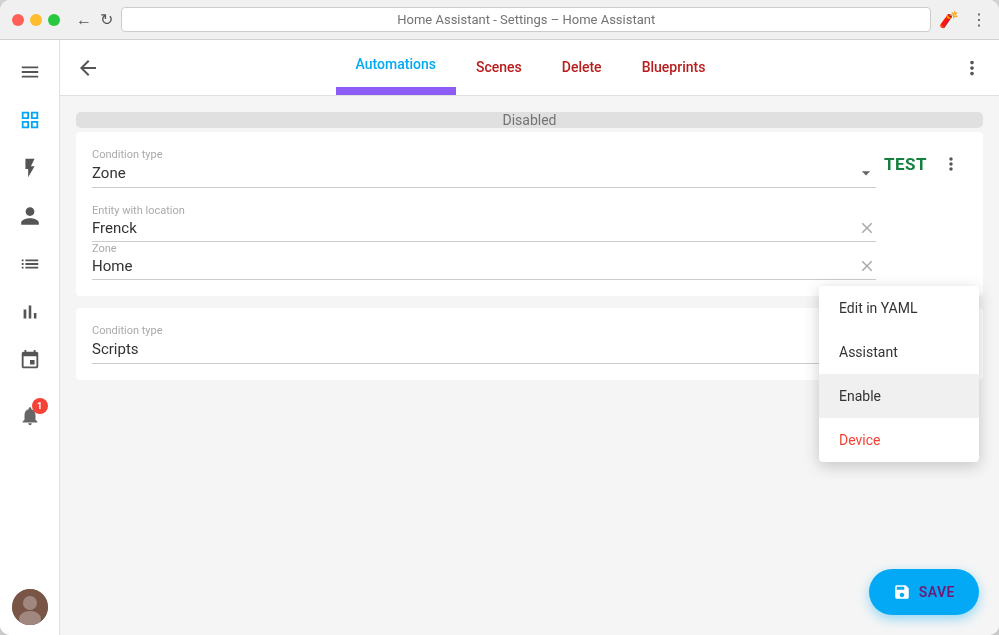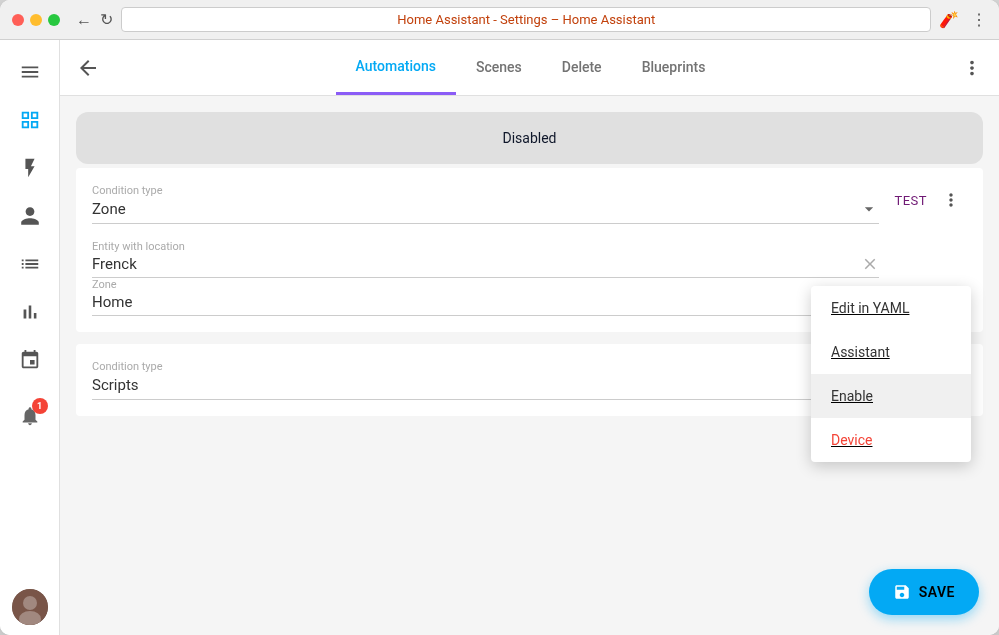--- a/index.html
+++ b/index.html
@@ -62,7 +62,7 @@
       border-radius: 4px;
       padding: 4px 12px;
       font-size: 13px;
-      color: #c2410c;
+      color: #737373;
       text-align: center;
     }
     .browser-actions {

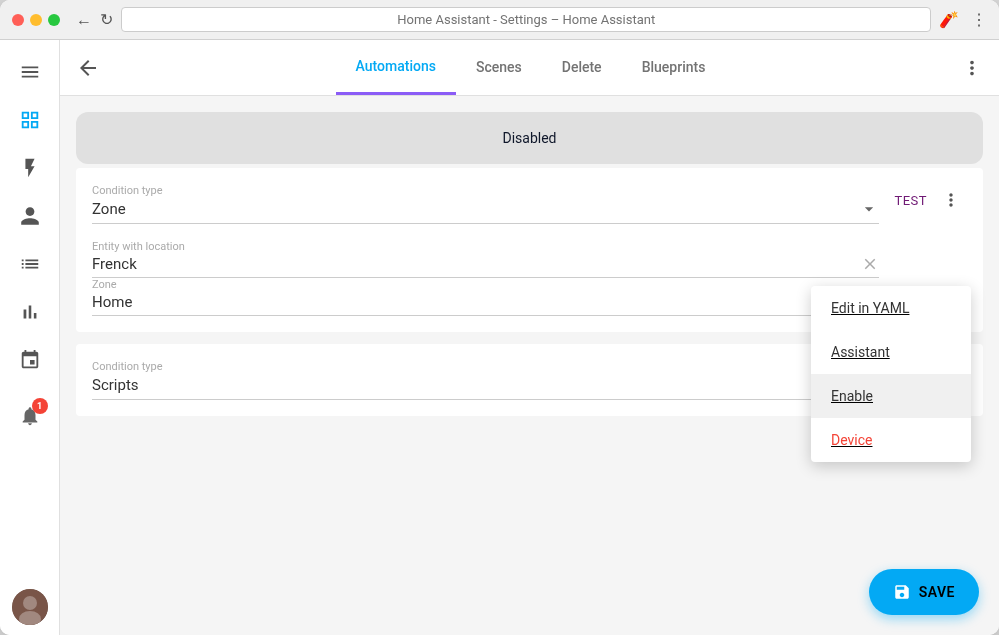--- a/index.html
+++ b/index.html
@@ -180,7 +180,7 @@
     }
     .nav-tab.active {
       color: #03a9f4;
-      border-bottom: 3px solid #8b5cf6;
+      border-bottom: 8px solid #8b5cf6;
     }
     .nav-more {
       color: #555;

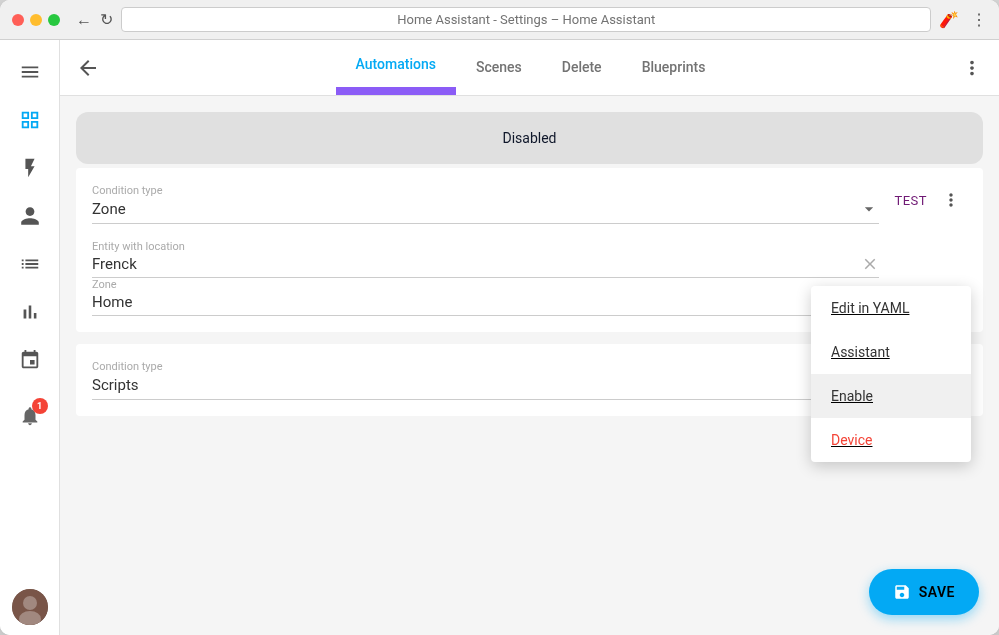--- a/index.html
+++ b/index.html
@@ -172,7 +172,7 @@
       padding: 0 20px;
       display: flex;
       align-items: center;
-      color: #737373;
+      color: #b91c1c;
       font-size: 14px;
       cursor: pointer;
       border-bottom: 2px solid transparent;

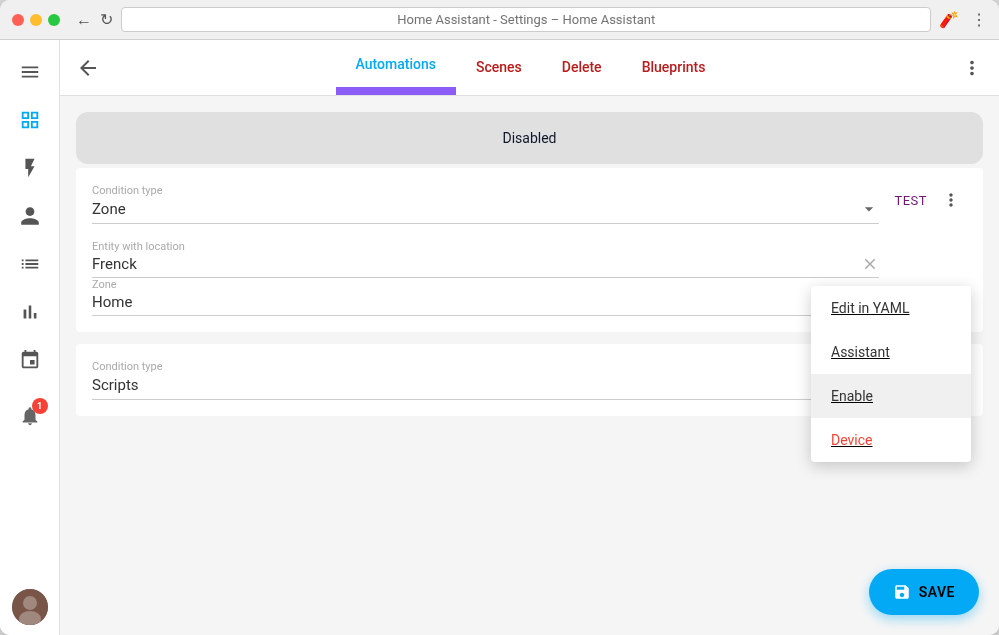--- a/index.html
+++ b/index.html
@@ -199,11 +199,11 @@
     
     .disabled-banner {
       background: #e0e0e0;
-      border-radius: 12px;
-      padding: 18px 16px;
+      border-radius: 5px;
+      padding: 0 16px;
       margin-bottom: 0;
       font-size: 14px;
-      color: #0f172a;
+      color: #737373;
       text-align: center;
       margin-top: 16px;
     }

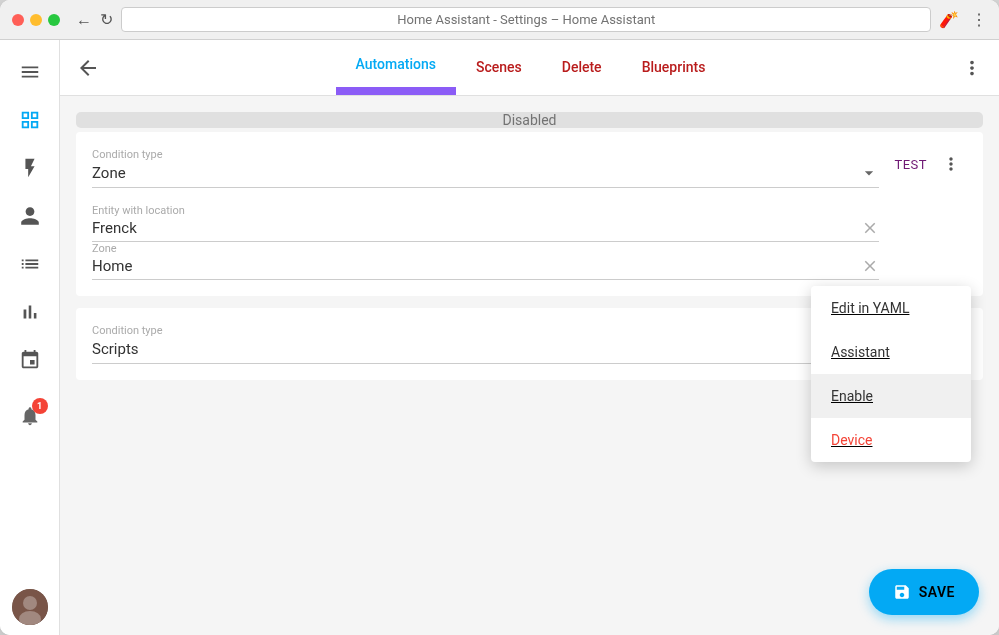--- a/index.html
+++ b/index.html
@@ -256,9 +256,9 @@
     }
 
     .test-btn {
-      color: #701a75;
-      font-size: 13px;
-      font-weight: 400;
+      color: #15803d;
+      font-size: 17px;
+      font-weight: 700;
       letter-spacing: 0.5px;
       cursor: pointer;
     }

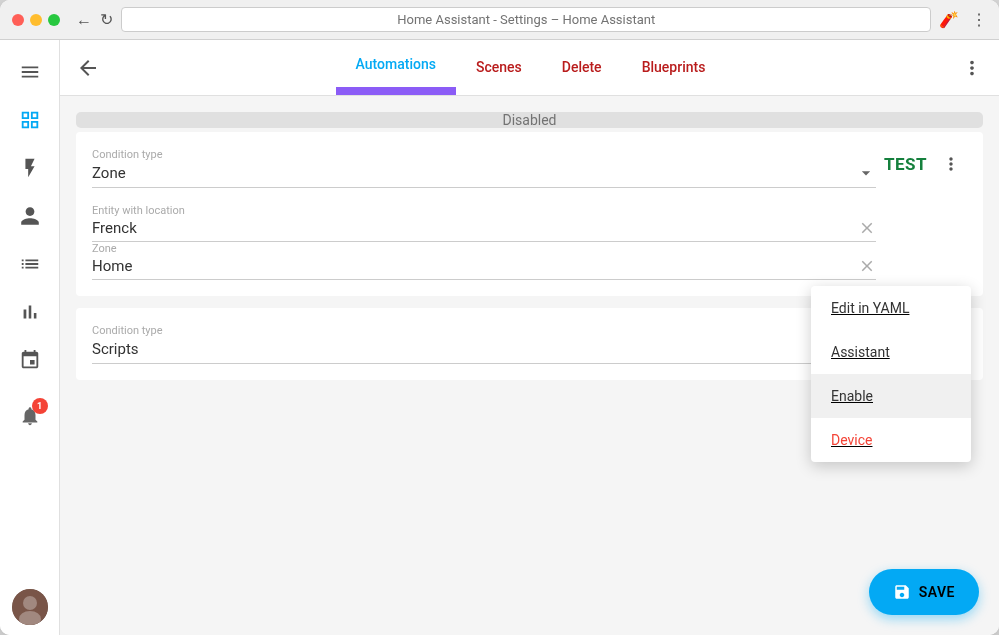--- a/index.html
+++ b/index.html
@@ -289,7 +289,7 @@
     
     .dropdown-menu {
       position: absolute;
-      right: 28px;
+      right: 20px;
       top: 190px;
       background: #fff;
       border-radius: 4px;
@@ -297,7 +297,6 @@
       z-index: 100;
       min-width: 160px;
       overflow: hidden;
-      text-decoration: underline;
     }
 
     .dropdown-item {

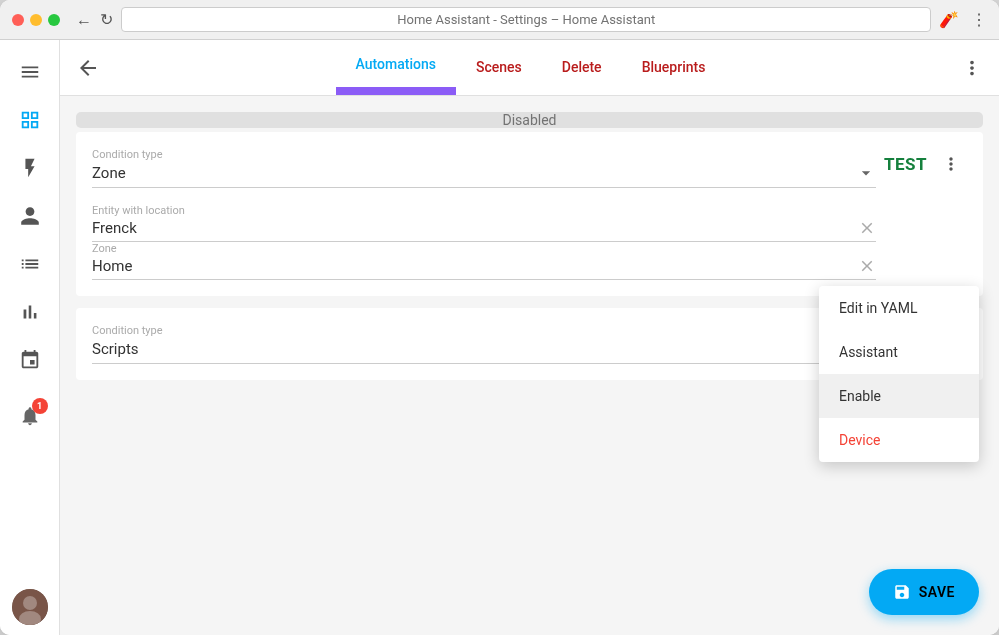--- a/index.html
+++ b/index.html
@@ -318,7 +318,7 @@
       bottom: 20px;
       right: 20px;
       background: #03a9f4;
-      color: #000000;
+      color: #701a75;
       border-radius: 28px;
       padding: 14px 24px;
       display: flex;

